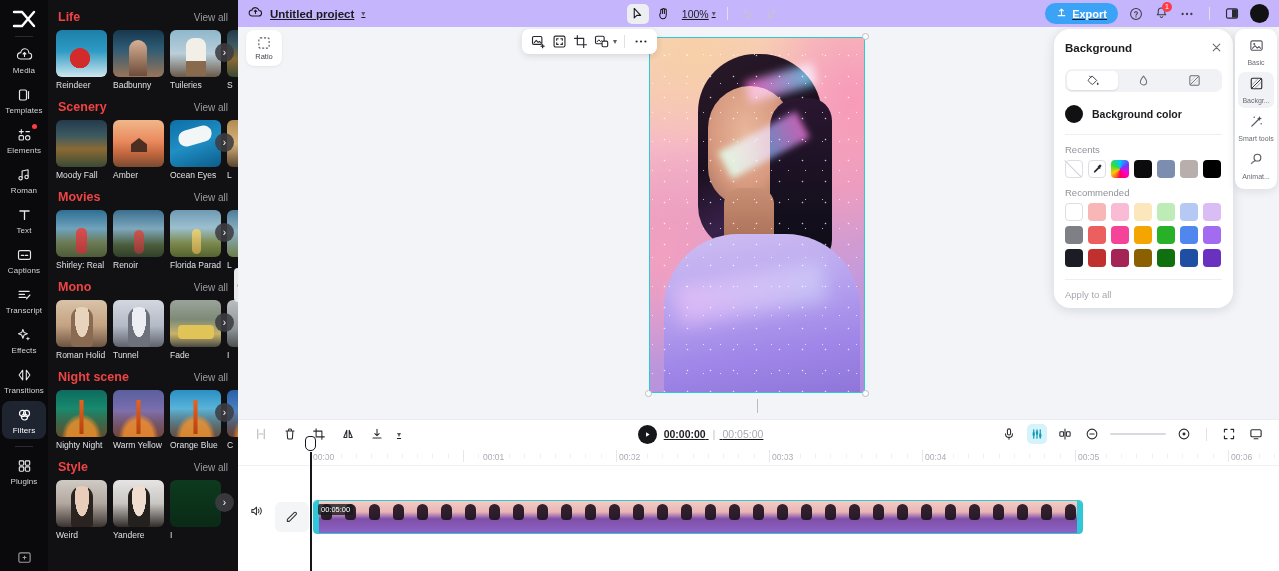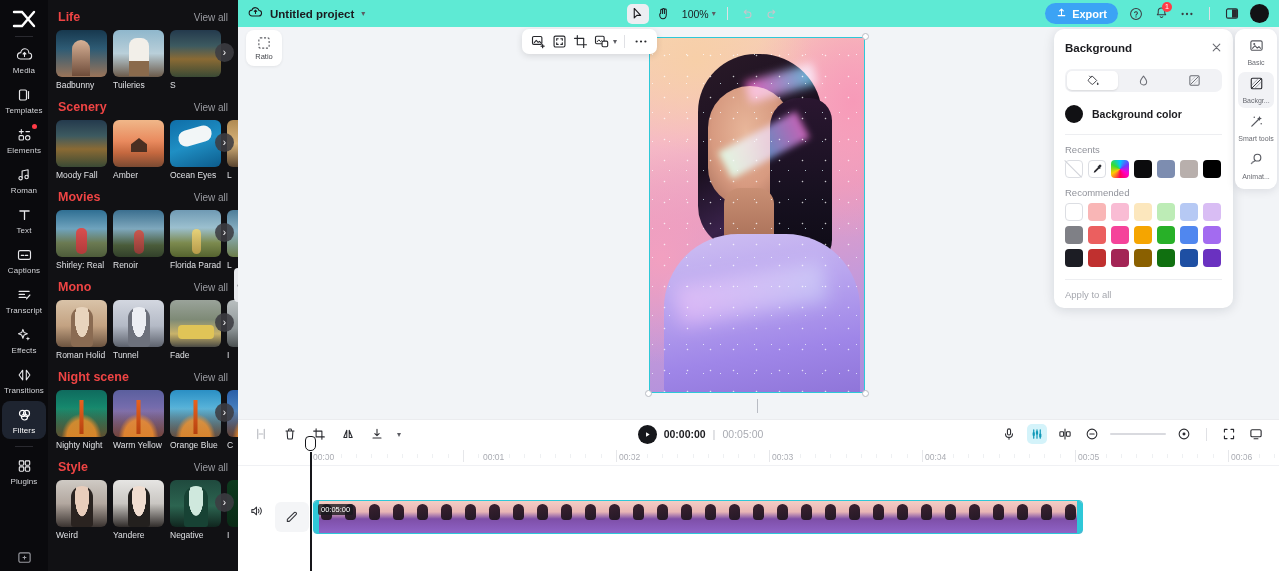--- a/index.html
+++ b/index.html
@@ -109,7 +109,7 @@
   .s4{background:linear-gradient(180deg,#0d3a1e 0%,#16reserve 0%,#0a2a16 100%);background:linear-gradient(180deg,#0d3a1e,#0a2a16);}
 
   
-  .main { flex:1; display:flex; flex-direction:column; min-width:0; background:#5eead4; }
+  .main { flex:1; display:flex; flex-direction:column; min-width:0; background:#c4b5fd;text-decoration:underline; }
   .topbar { height:27px; display:flex; align-items:center; padding:0 10px; flex:none; }
   .proj { display:flex; align-items:center; gap:7px; }
   .proj-name { font-size:11.5px; font-weight:bold; }

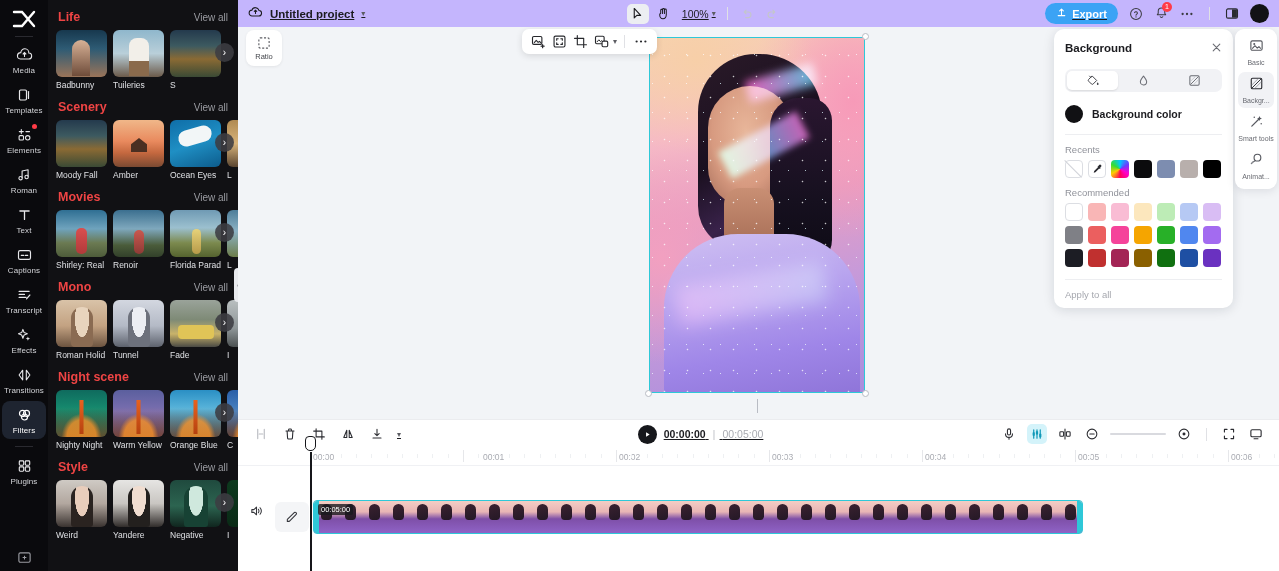--- a/index.html
+++ b/index.html
@@ -205,7 +205,7 @@
 
   
   .props {
-    position:absolute; right:46px; top:2px; width:179px; background:#fff; border-radius:10px;
+    position:absolute; right:46px; top:2px; width:179px; background:#fff; border-radius:16px;
     box-shadow:0 2px 12px rgba(16,24,40,.13); padding:10px 11px 0; z-index:7;
   }
   .props-head { display:flex; align-items:center; justify-content:space-between; }

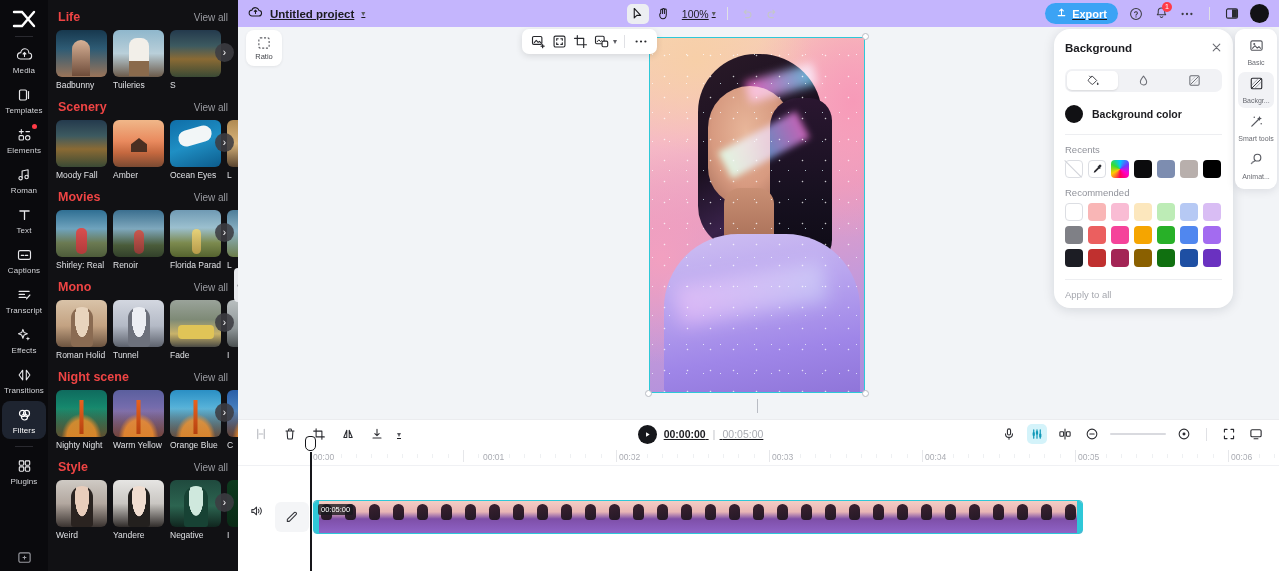--- a/index.html
+++ b/index.html
@@ -413,6 +413,10 @@
             <span class="view-all">View all</span>
           </div>
           <div class="row">
+            <div class="thumb">
+              <div class="img g1"></div>
+              <div class="nm">Reindeer</div>
+            </div>
             <div class="thumb">
               <div class="img g2"></div>
               <div class="nm">Badbunny</div>

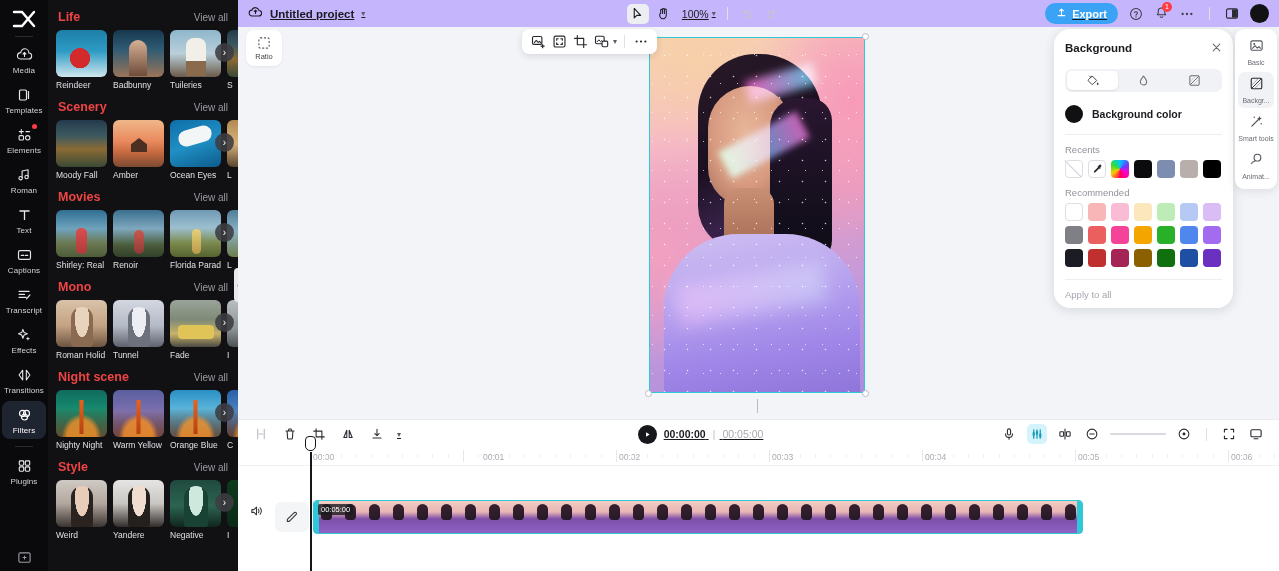--- a/index.html
+++ b/index.html
@@ -545,10 +545,6 @@
             <div class="thumb">
               <div class="img s2"></div>
               <div class="nm">Yandere</div>
-            </div>
-            <div class="thumb">
-              <div class="img s3"></div>
-              <div class="nm">Negative</div>
             </div>
             <div class="thumb">
               <div class="img s4"></div>

